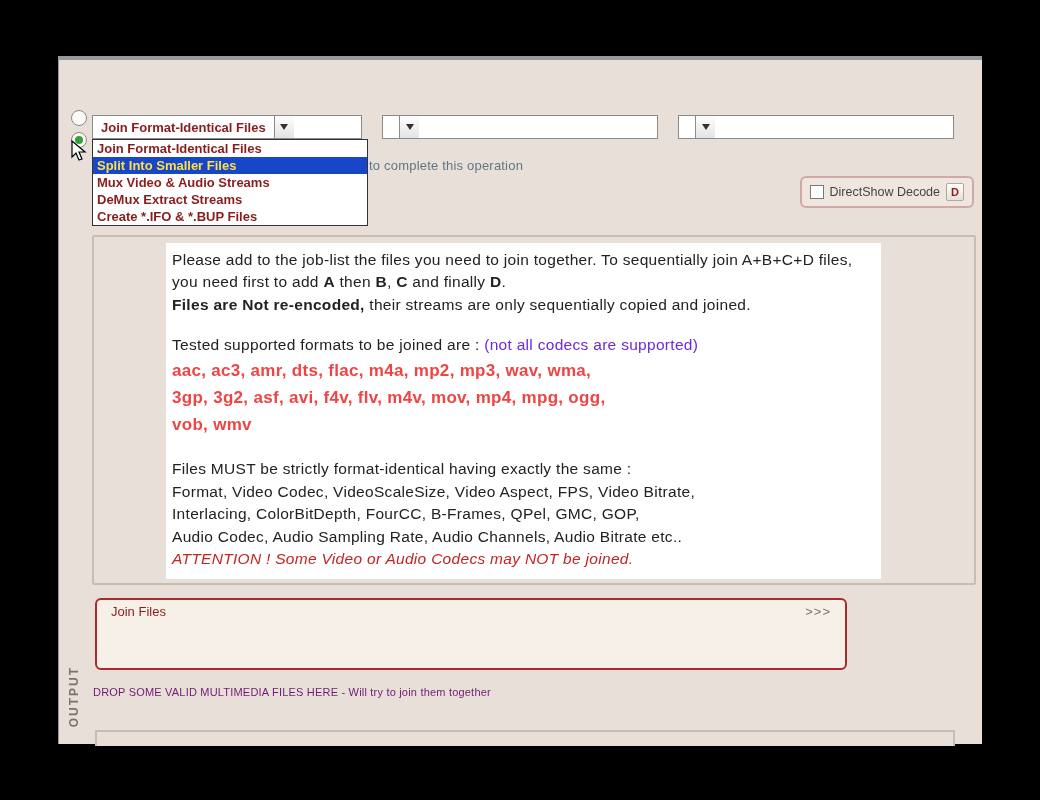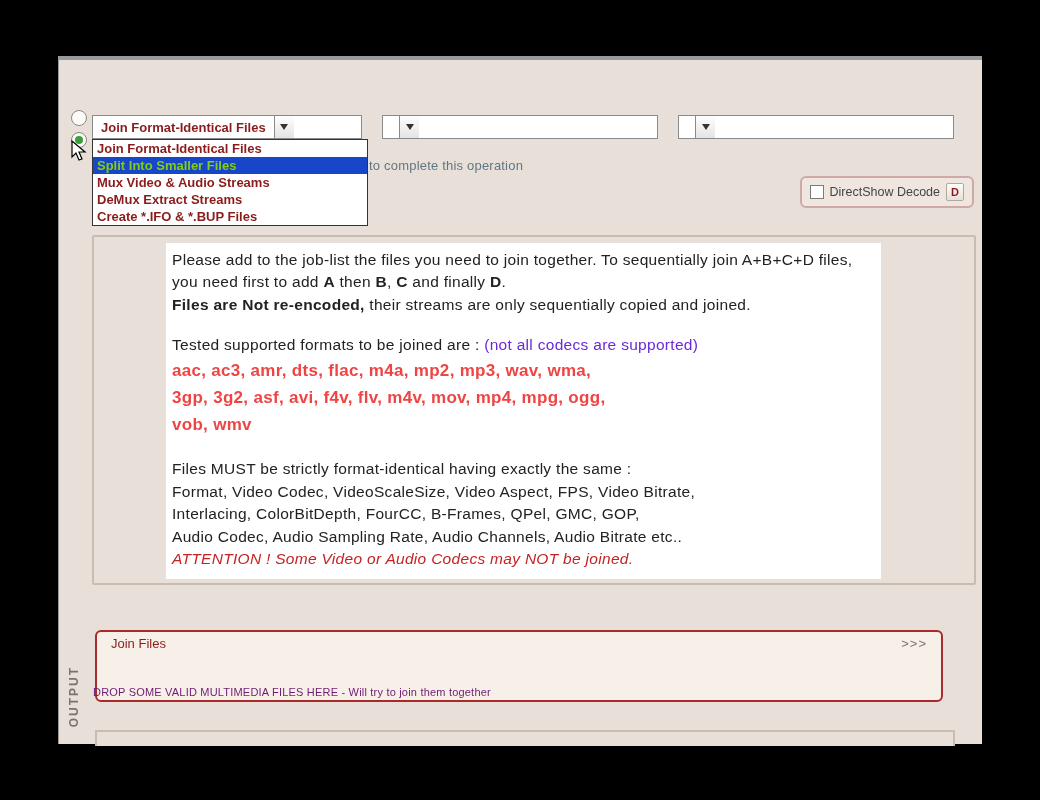--- a/index.html
+++ b/index.html
@@ -100,7 +100,7 @@
   }
   .dd-menu .opt.sel {
     background: #1746c8;
-    color: #84cc16;
+    color: #fde047;
   }
   
   .status-line {

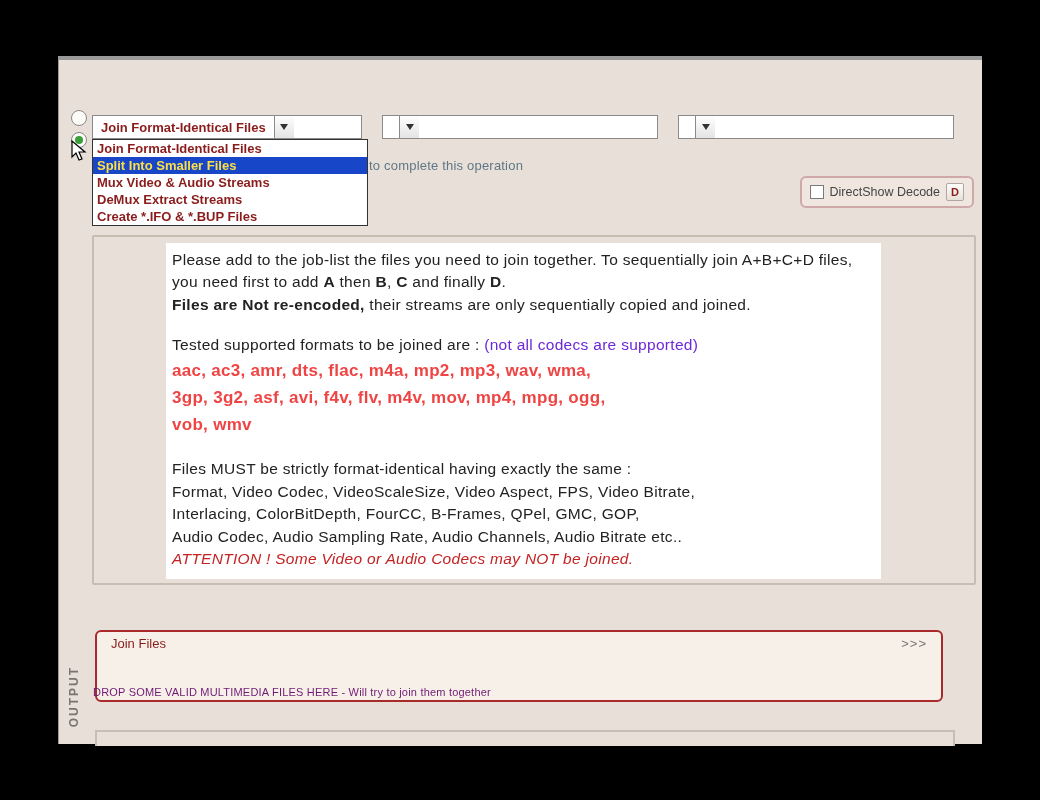--- a/index.html
+++ b/index.html
@@ -185,12 +185,11 @@
     position: absolute;
     left: 36px;
     top: 538px;
-    width: 848px;
+    width: 752px;
     height: 72px;
     border: 2px solid #a82a2a;
     border-radius: 6px;
     background: #f7f0e8;
-    margin-top: 32px;
   }
   .output-box .hdr {
     padding: 4px 14px;

